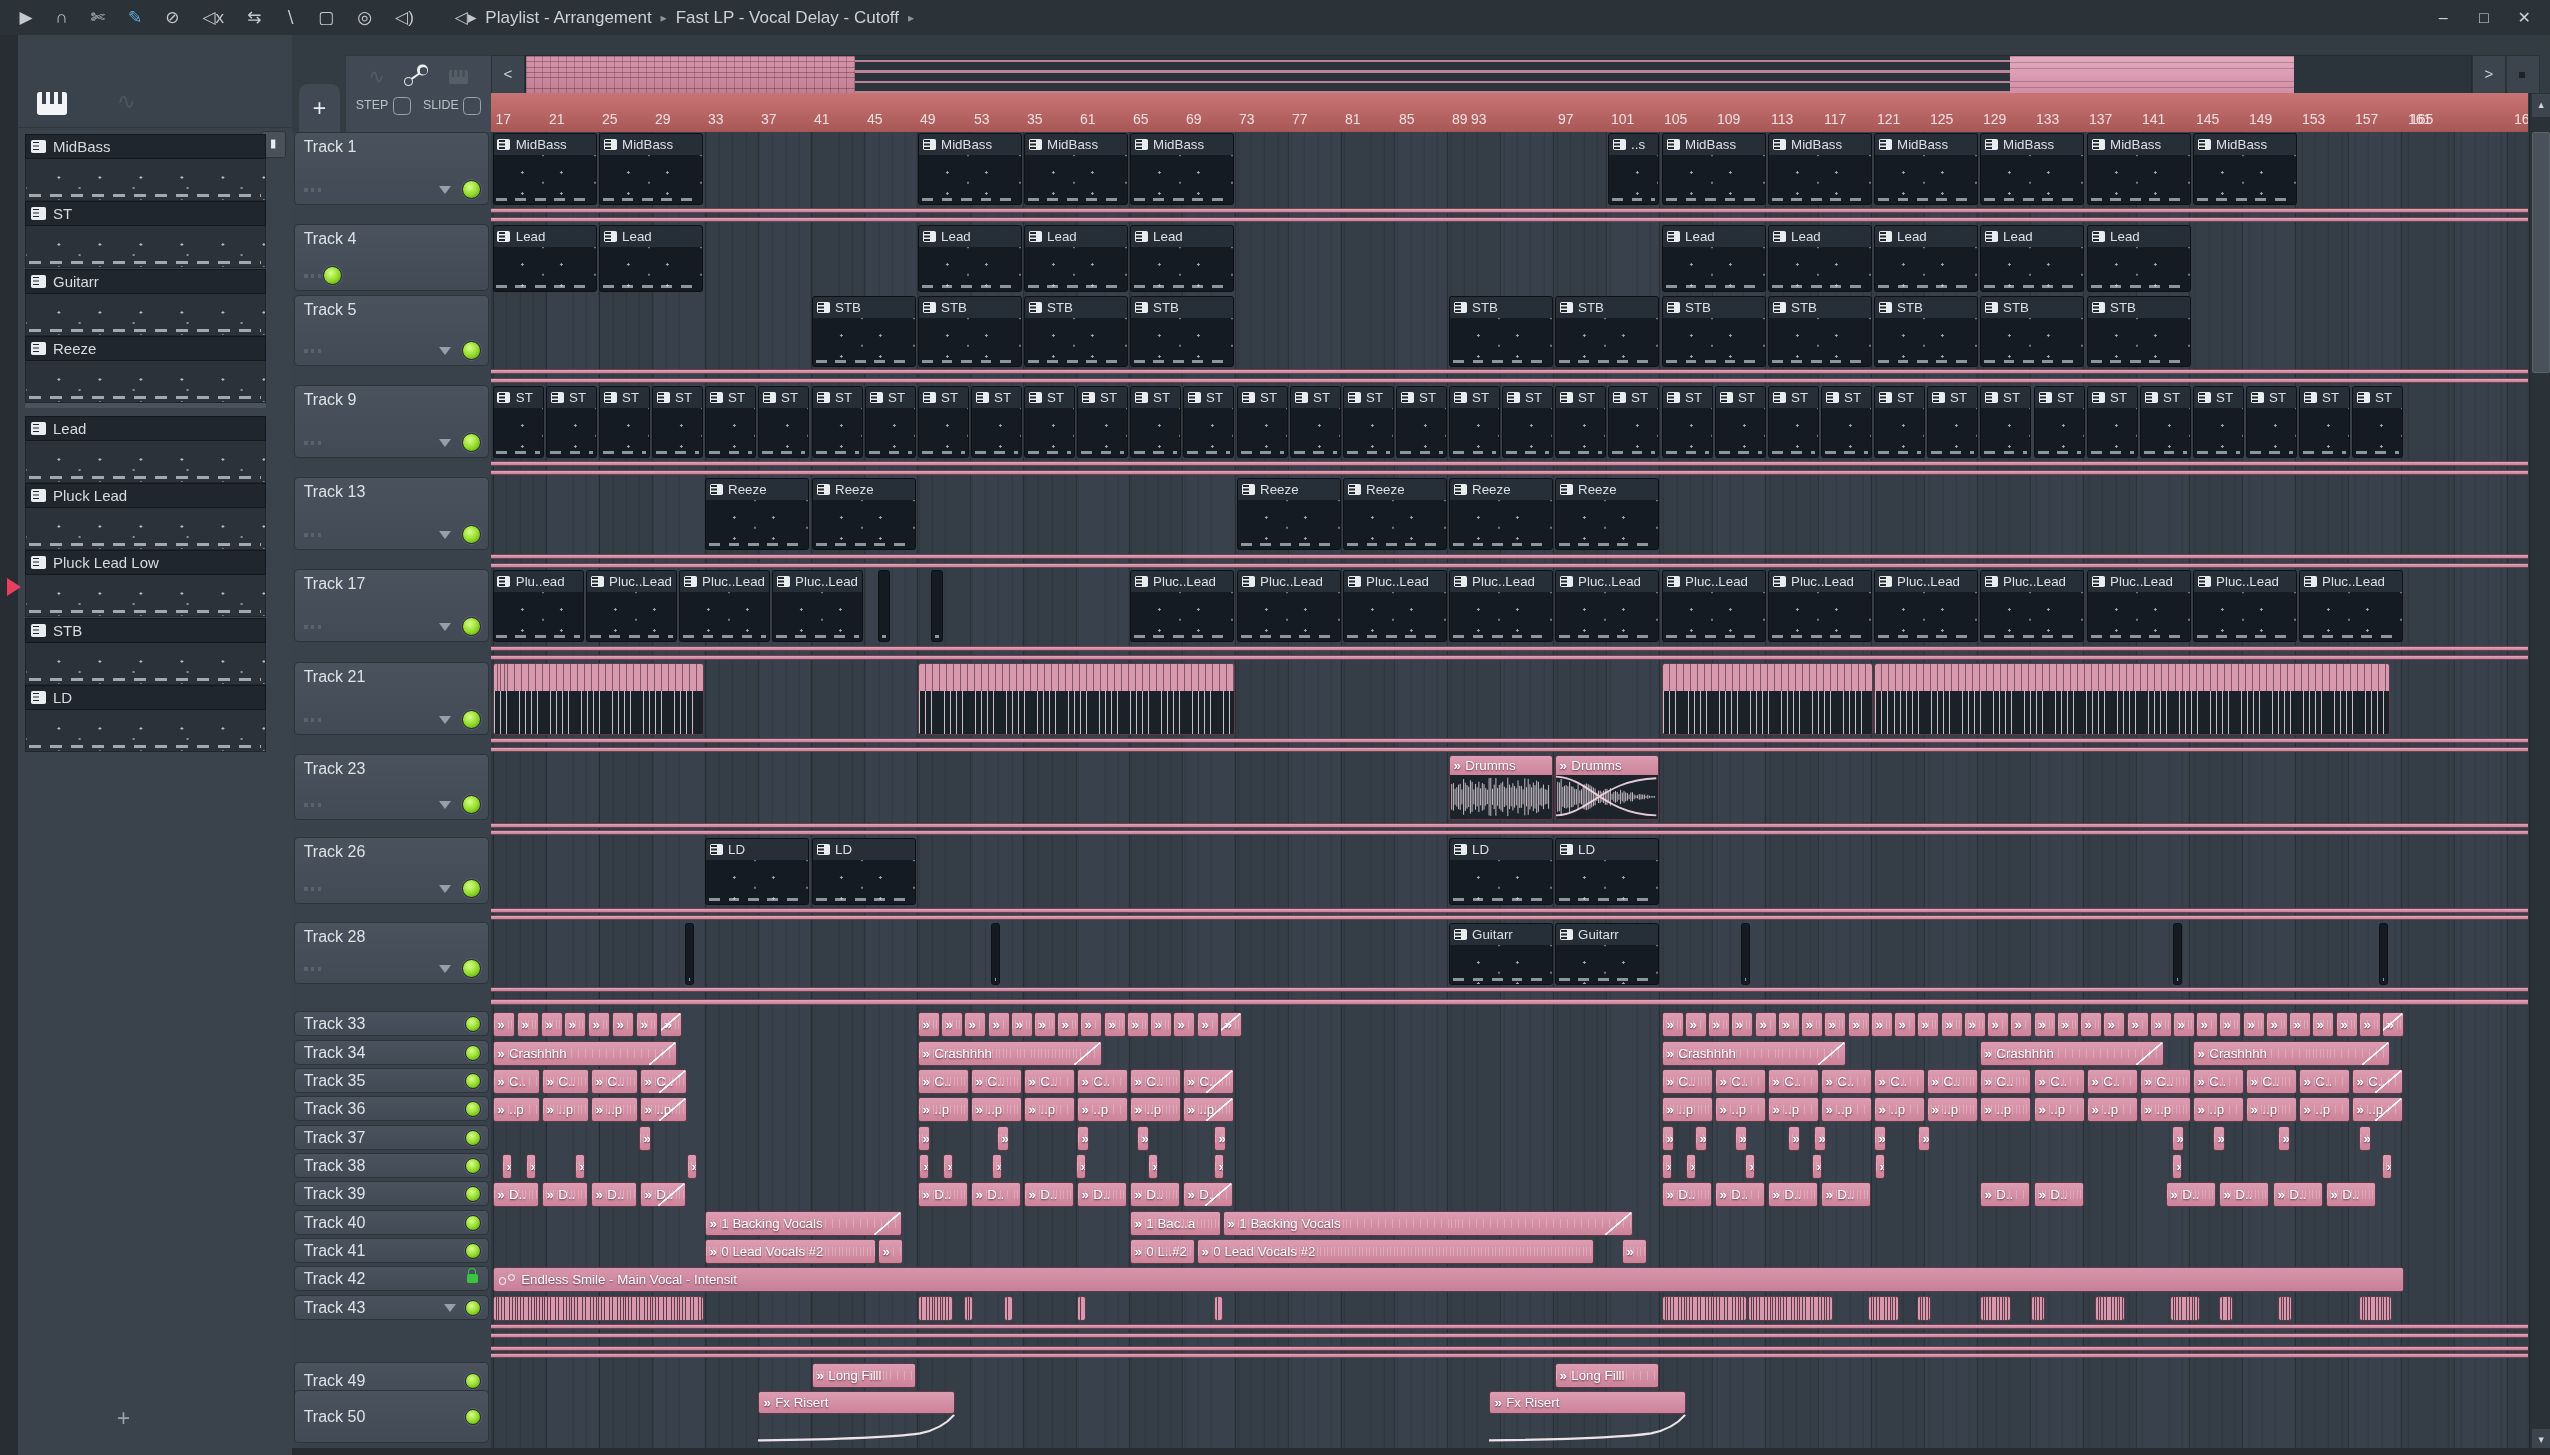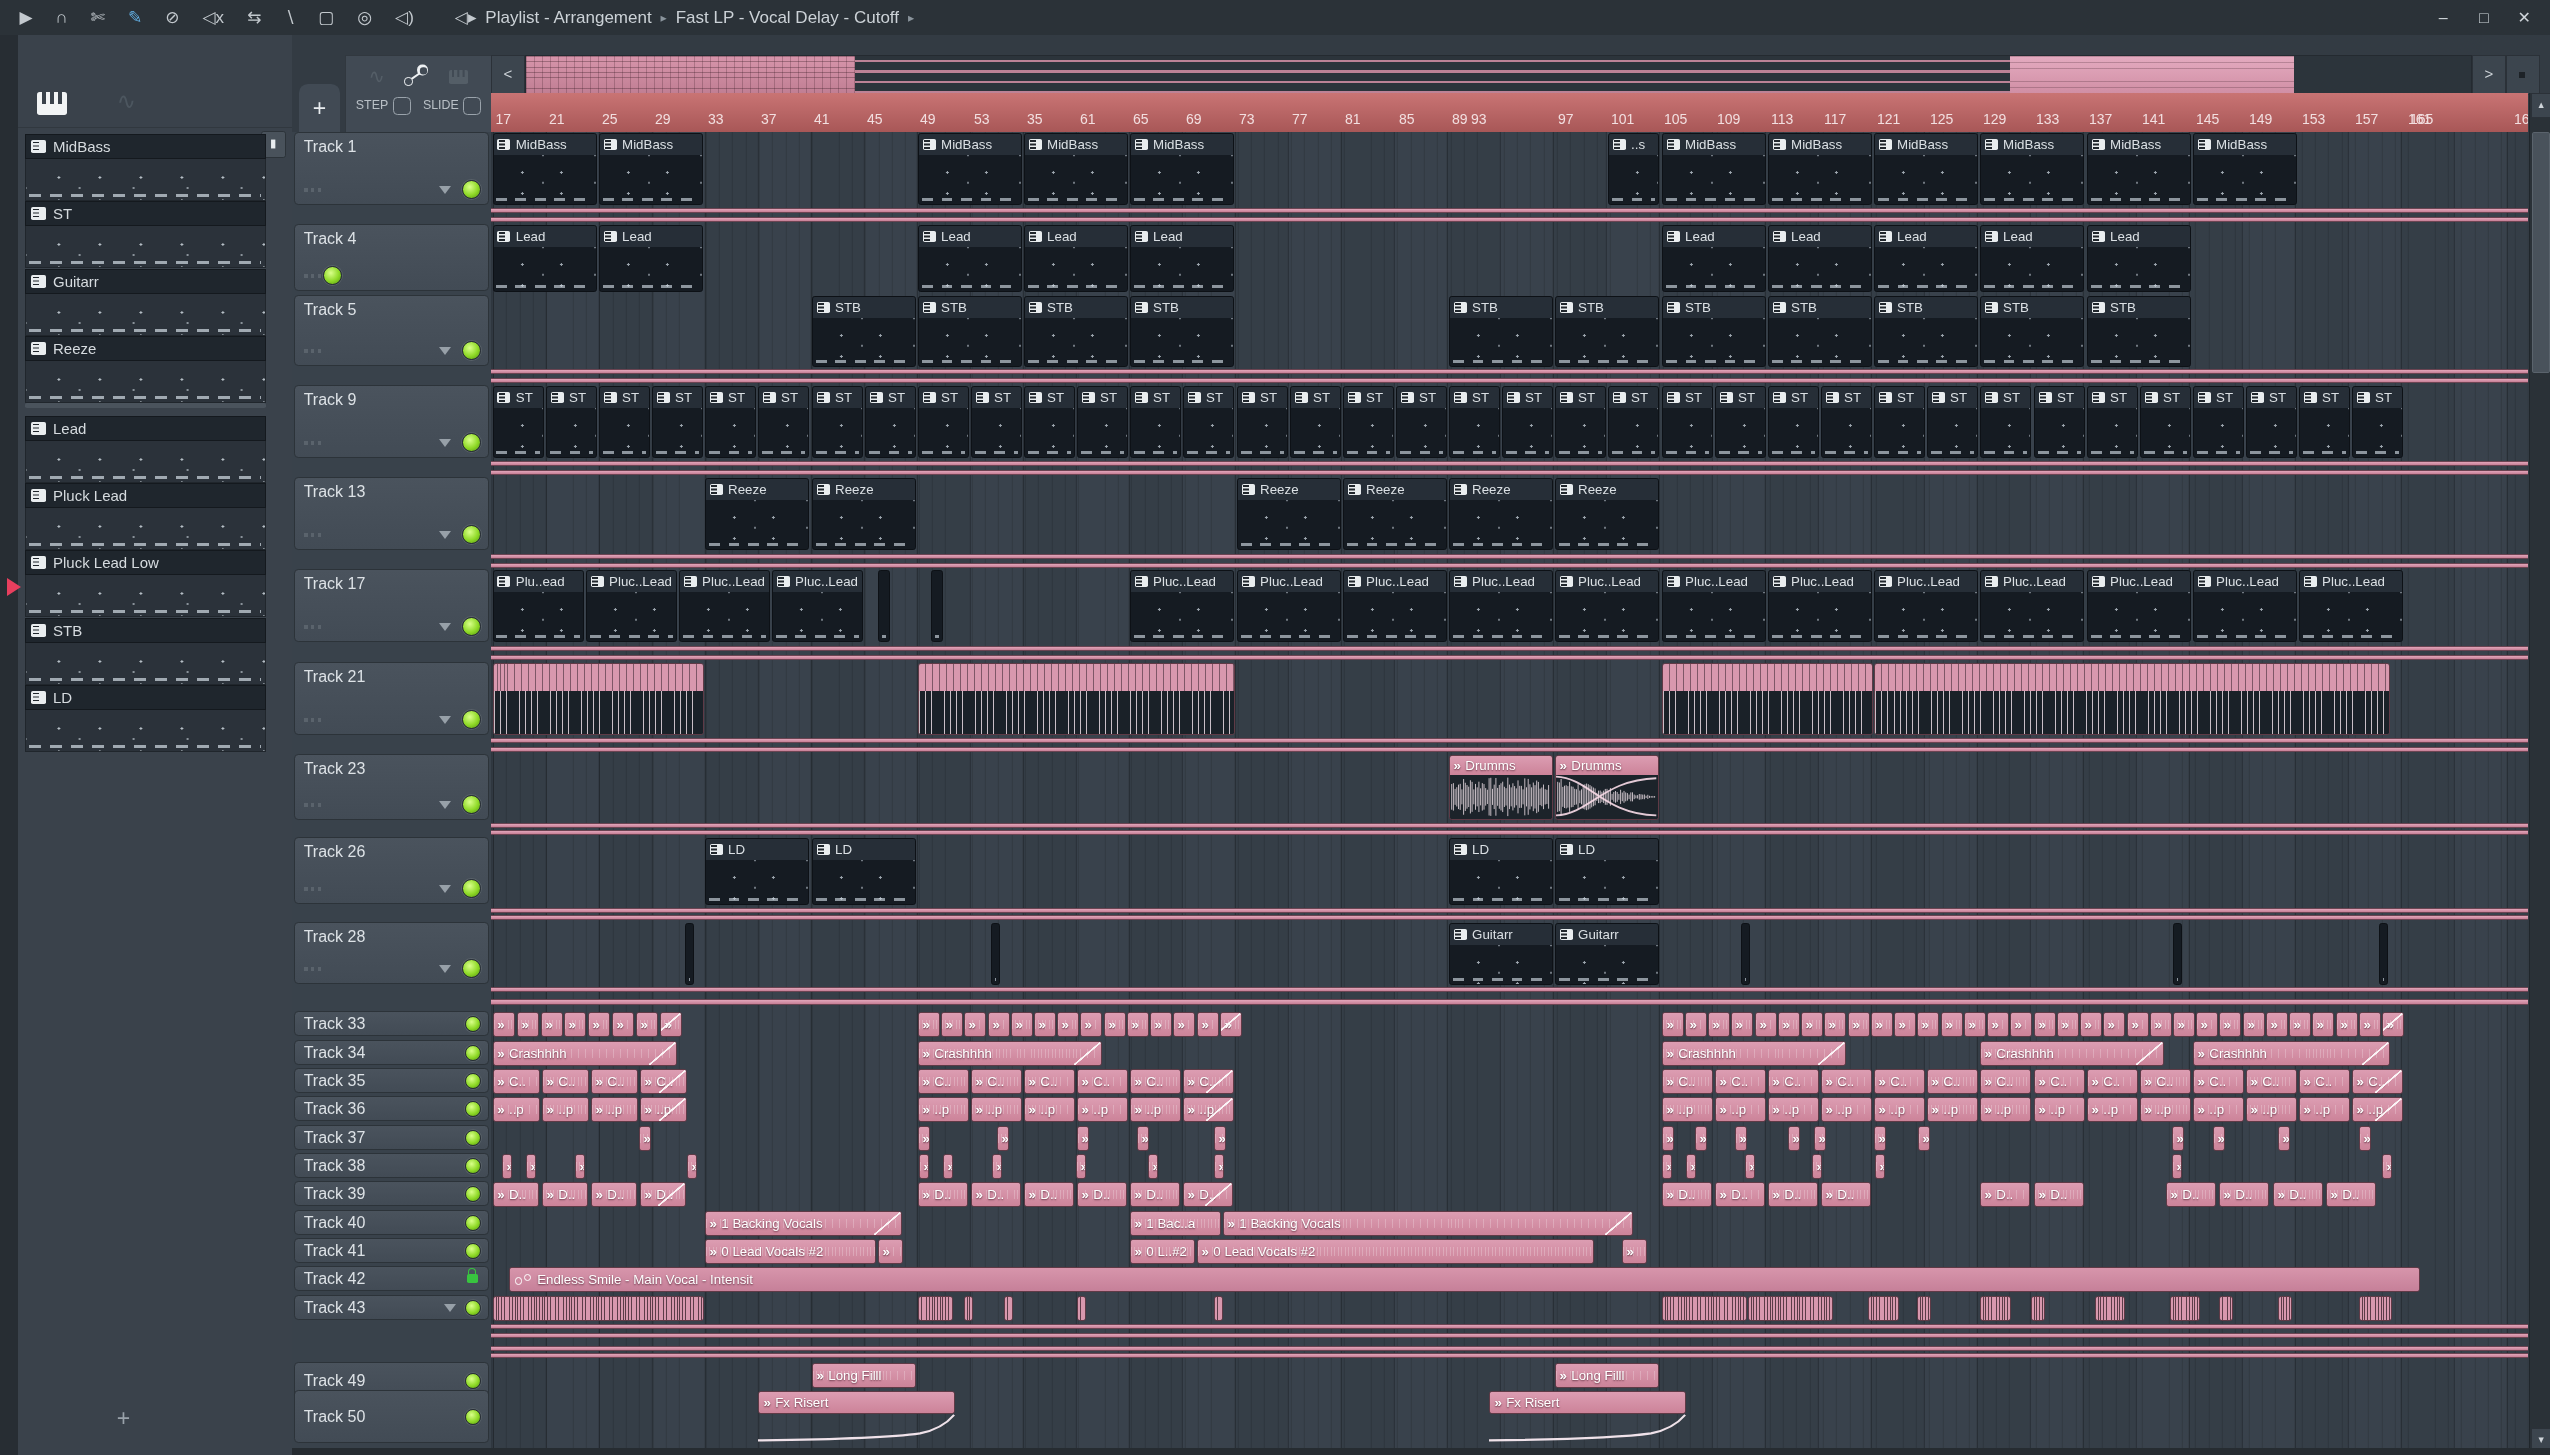--- a/index.html
+++ b/index.html
@@ -1841,7 +1841,7 @@
           </div>
         </div>
         <div class="row" style="top: 1134px; height: 26.6px;">
-          <div class="clip auto" style="left: 1.7px; width: 1911px; margin-left: 16px;">
+          <div class="clip auto" style="left: 1.7px; width: 1911px;">
             <span class="link-ico"></span>
             <span class="aud-lbl">Endless Smile - Main Vocal - Intensit</span>
           </div>

